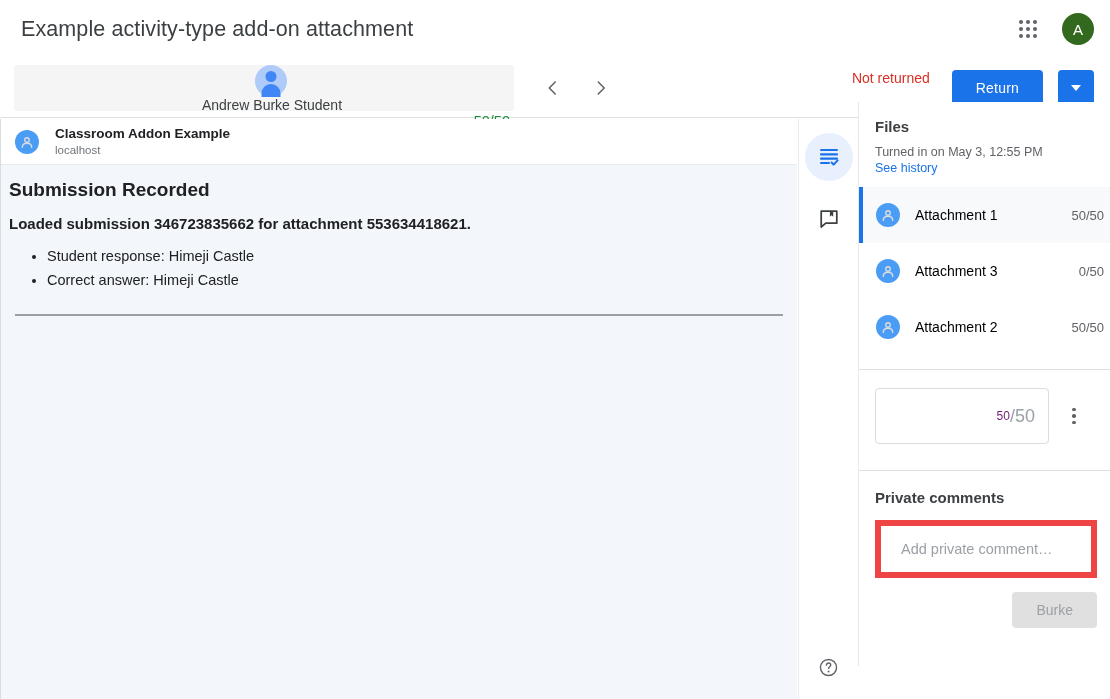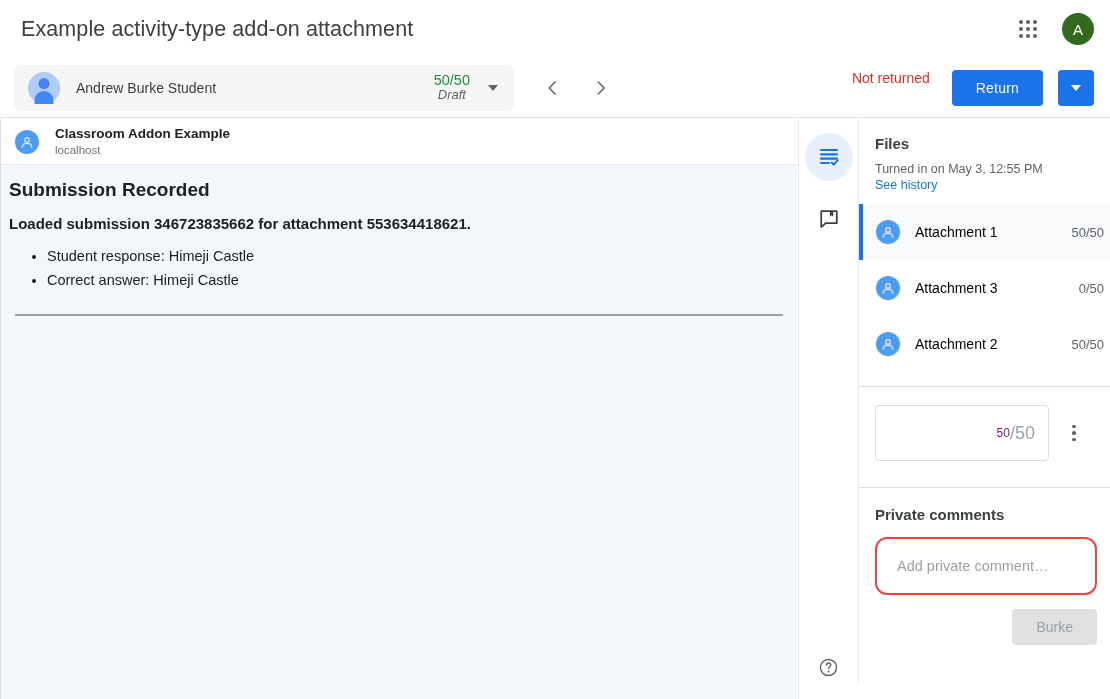--- a/index.html
+++ b/index.html
@@ -73,6 +73,7 @@
     border-radius: 4px;
     display: flex; align-items: center;
     cursor: pointer;
+    flex-direction: column;
   }
   .student-avatar {
     width: 32px; height: 32px; border-radius: 50%;

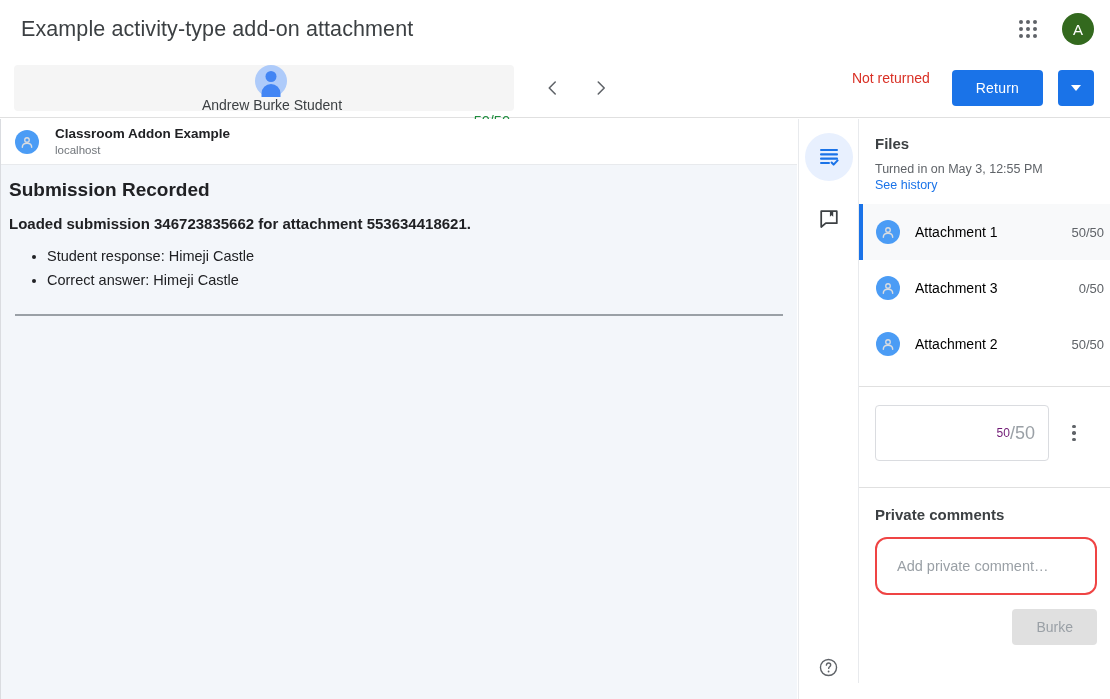--- a/index.html
+++ b/index.html
@@ -236,7 +236,7 @@
 
   
   .sidebar {
-    position: absolute; left: 858px; top: 119px;
+    position: absolute; left: 858px; top: 102px;
     width: 252px; height: 564px;
     background: #ffffff;
     border-left: 1px solid #e8eaed;

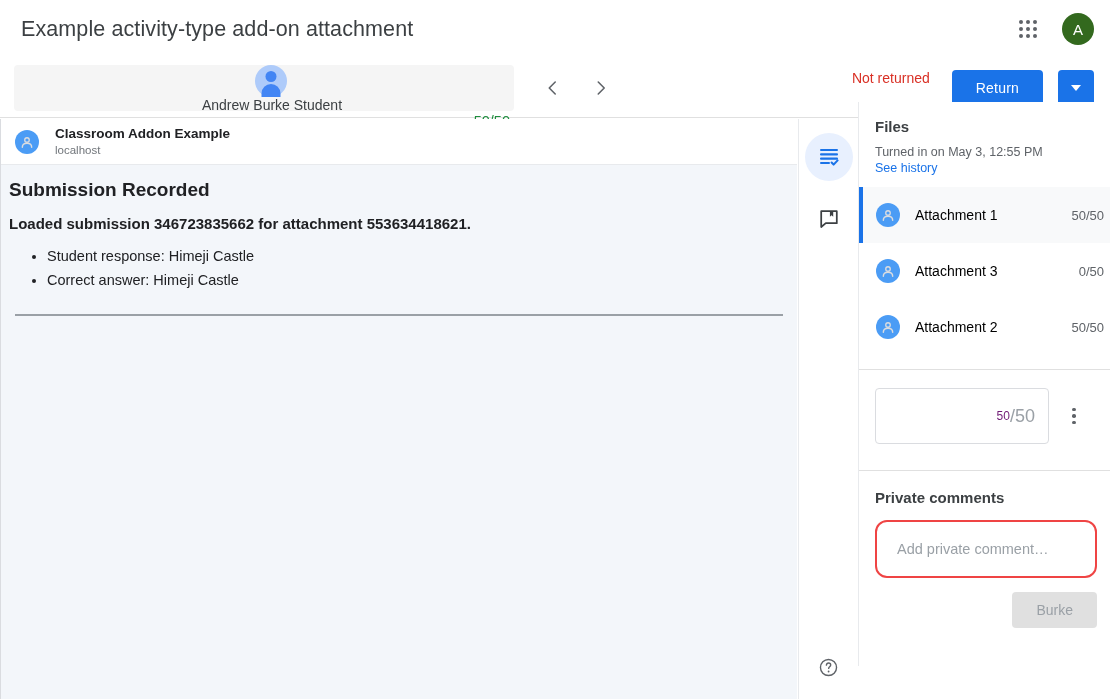--- a/index.html
+++ b/index.html
@@ -315,7 +315,7 @@
 
   .comment-box {
     width: 222px; height: 58px;
-    border: 2px solid #ef4444; border-radius: 12px;
+    border: 6px solid #ef4444; border-radius: 0;
     display: flex; align-items: center;
     padding-left: 20px;
     font-size: 14.5px; color: #9aa0a6;

